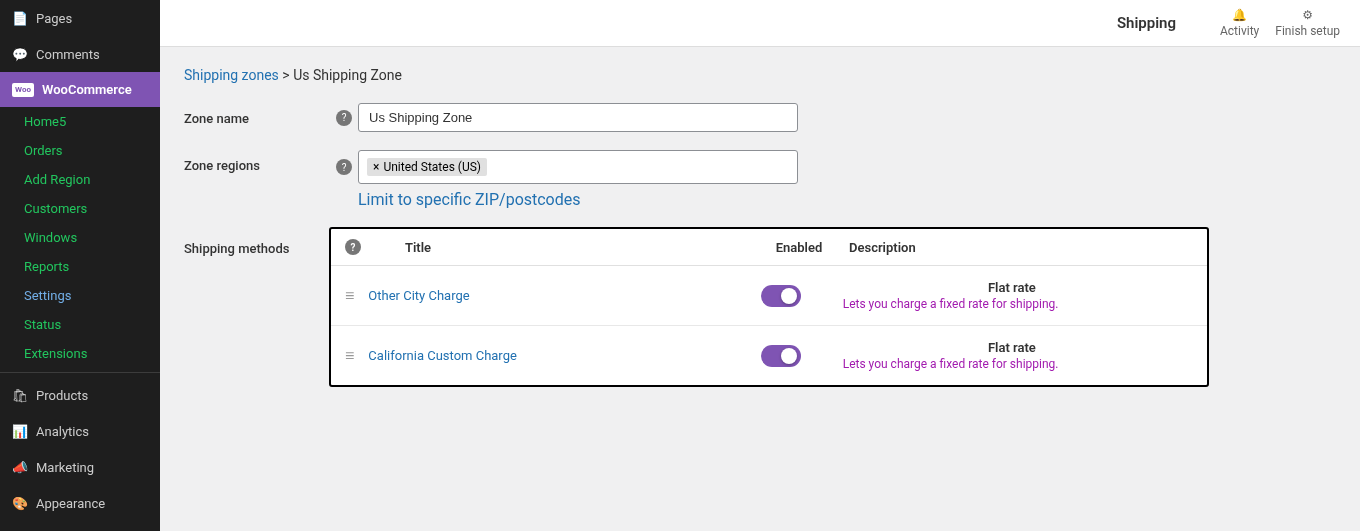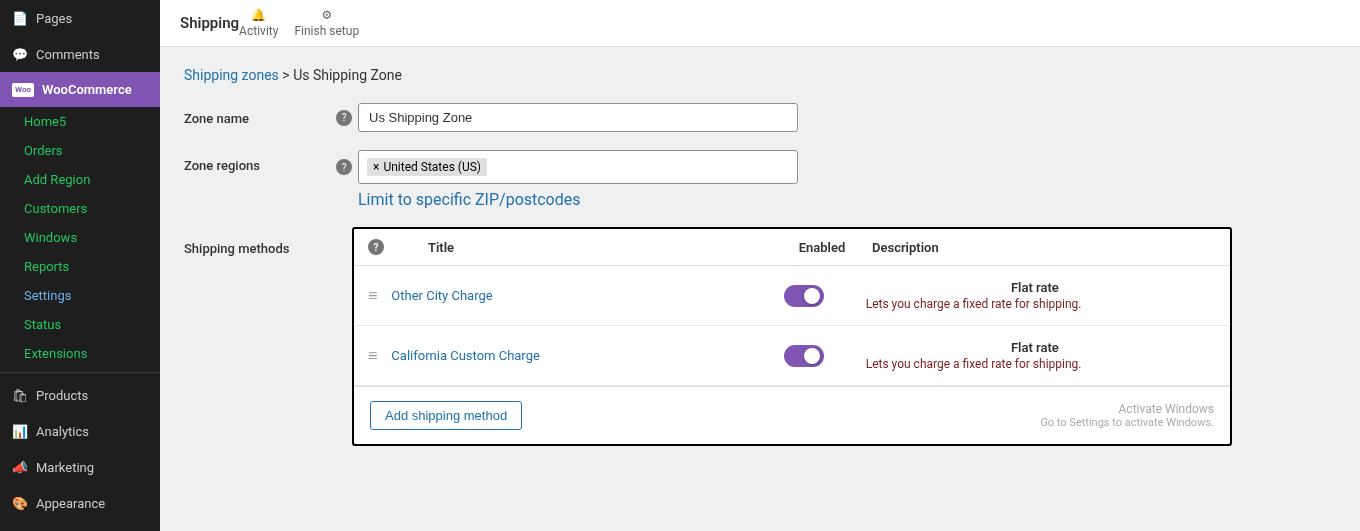--- a/index.html
+++ b/index.html
@@ -79,7 +79,8 @@
       padding: 8px 20px;
       display: flex;
       align-items: center;
-      justify-content: flex-start;
+      justify-content: flex-end;
+      gap: 44px;
     }
     .topbar-title {
       font-size: 15px;

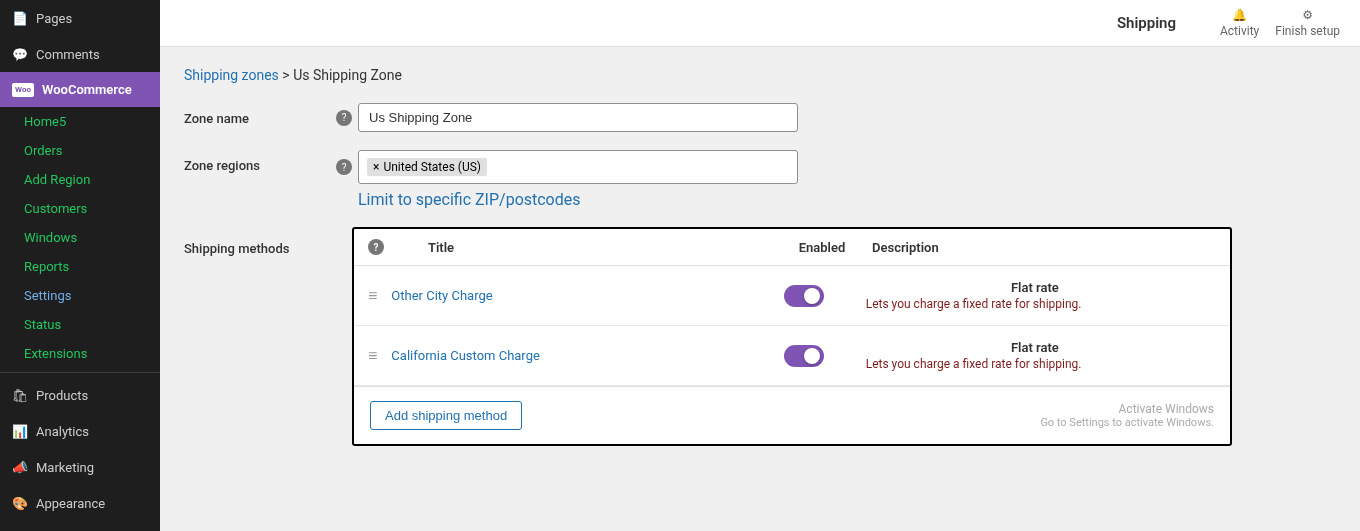--- a/index.html
+++ b/index.html
@@ -316,7 +316,7 @@
       display: flex;
       align-items: flex-start;
       margin-bottom: 10px;
-      gap: 28px;
+      gap: 5px;
     }
     .shipping-label {
       width: 140px;

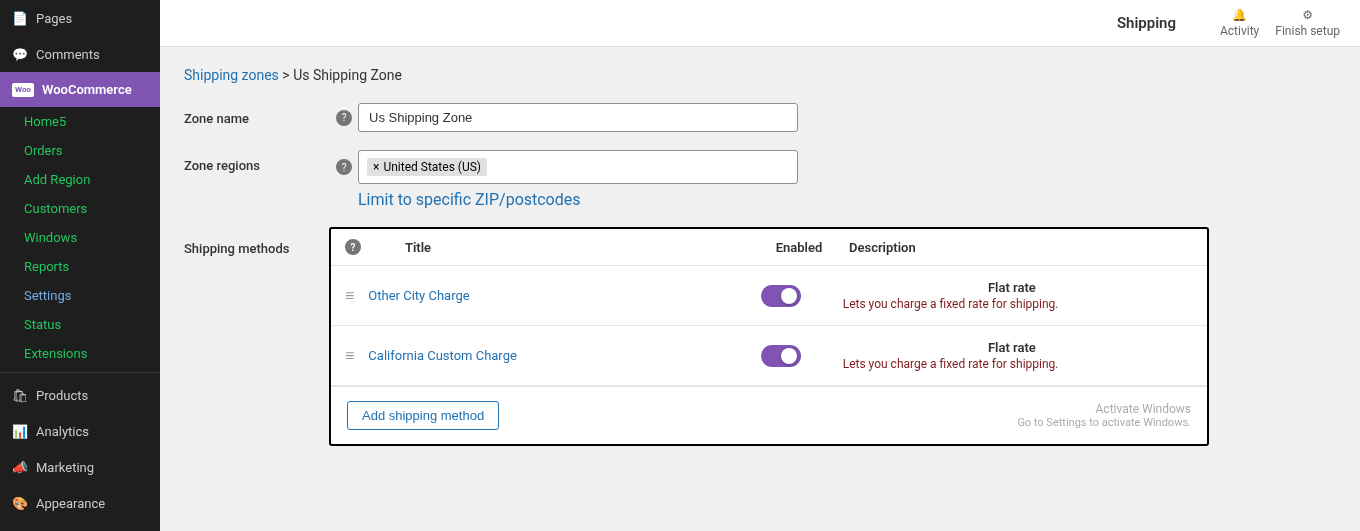--- a/index.html
+++ b/index.html
@@ -282,7 +282,7 @@
     }
     .method-desc-text {
       font-size: 12px;
-      color: #7f1d1d;
+      color: #a21caf;
       margin-top: 2px;
       padding-left: 12px;
     }

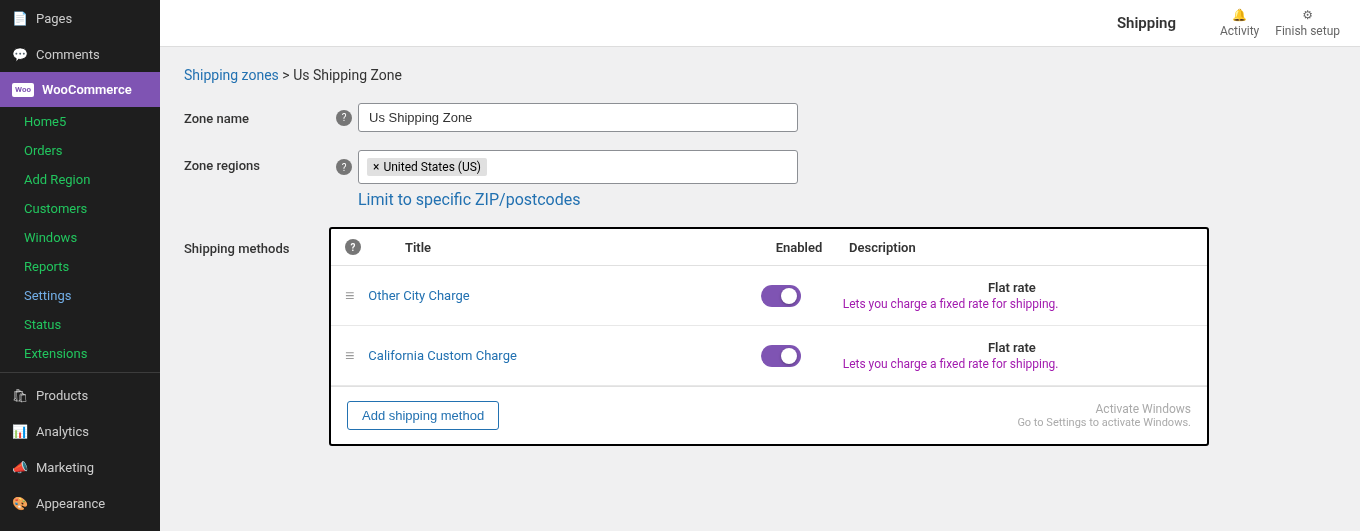--- a/index.html
+++ b/index.html
@@ -487,13 +487,6 @@
           </div>
         </div>
 
-        <div class="methods-footer">
-          <button class="btn-add-method">Add shipping method</button>
-          <div class="activate-windows">
-            <div>Activate Windows</div>
-            <div class="activate-windows-sub">Go to Settings to activate Windows.</div>
-          </div>
-        </div>
       </div>
     </div>
   </div>

